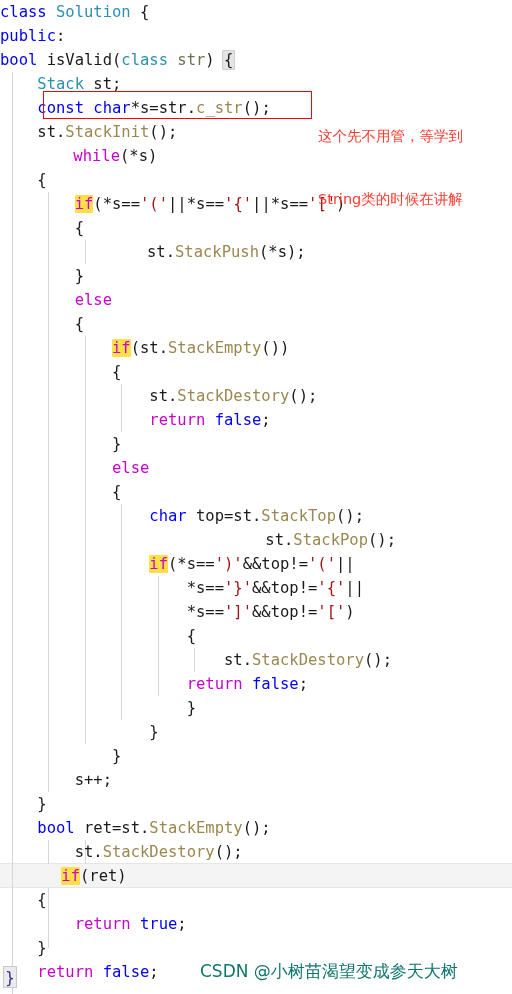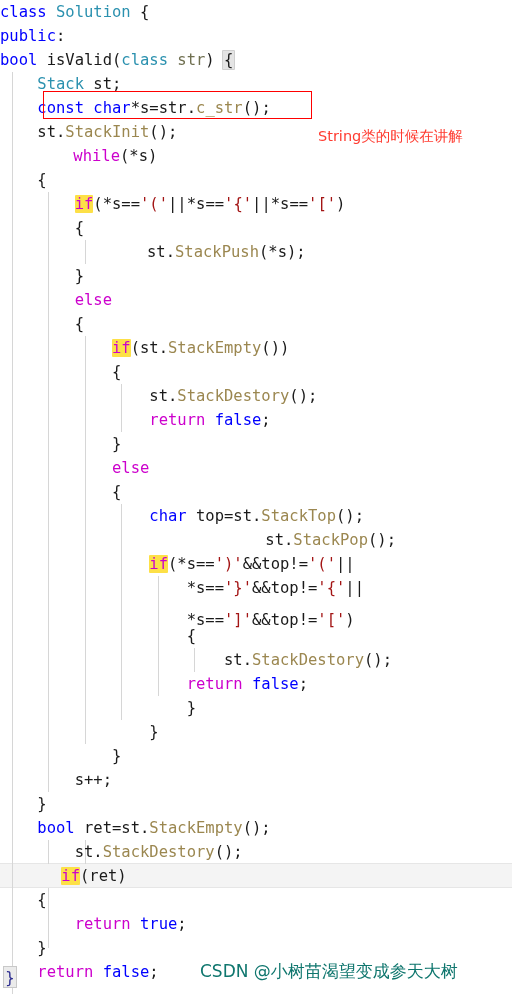--- a/index.html
+++ b/index.html
@@ -241,6 +241,7 @@
   <div class="red-box" style="left:43px; top:91px; width:269px; height:28px;"></div>
 
   <div class="note" style="left:318px; top:84px;">
+    <div>这个先不用管，等学到</div>
     <div>String类的时候在讲解</div>
   </div>
 

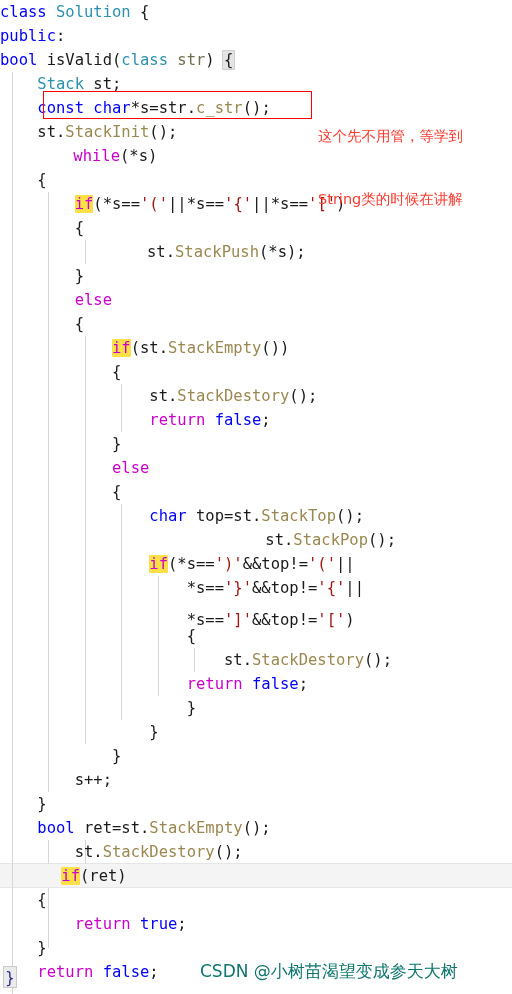--- a/index.html
+++ b/index.html
@@ -204,7 +204,7 @@
 
     <div class="line" style="top:576px;"><span class="txt">                    <span class="op">*</span><span class="ident">s</span><span class="op">==</span><span class="str">'}'</span><span class="op">&amp;&amp;</span><span class="ident">top</span><span class="op">!=</span><span class="str">'{'</span><span class="op">||</span></span></div>
 
-    <div class="line" style="top:600px;margin-top:8px;"><span class="txt">                    <span class="op">*</span><span class="ident">s</span><span class="op">==</span><span class="str">']'</span><span class="op">&amp;&amp;</span><span class="ident">top</span><span class="op">!=</span><span class="str">'['</span><span class="punct">)</span></span></div>
+    <div class="line" style="top:600px;"><span class="txt">                    <span class="op">*</span><span class="ident">s</span><span class="op">==</span><span class="str">']'</span><span class="op">&amp;&amp;</span><span class="ident">top</span><span class="op">!=</span><span class="str">'['</span><span class="punct">)</span></span></div>
 
     <div class="line" style="top:624px;"><span class="txt">                    <span class="punct">{</span></span></div>
 

